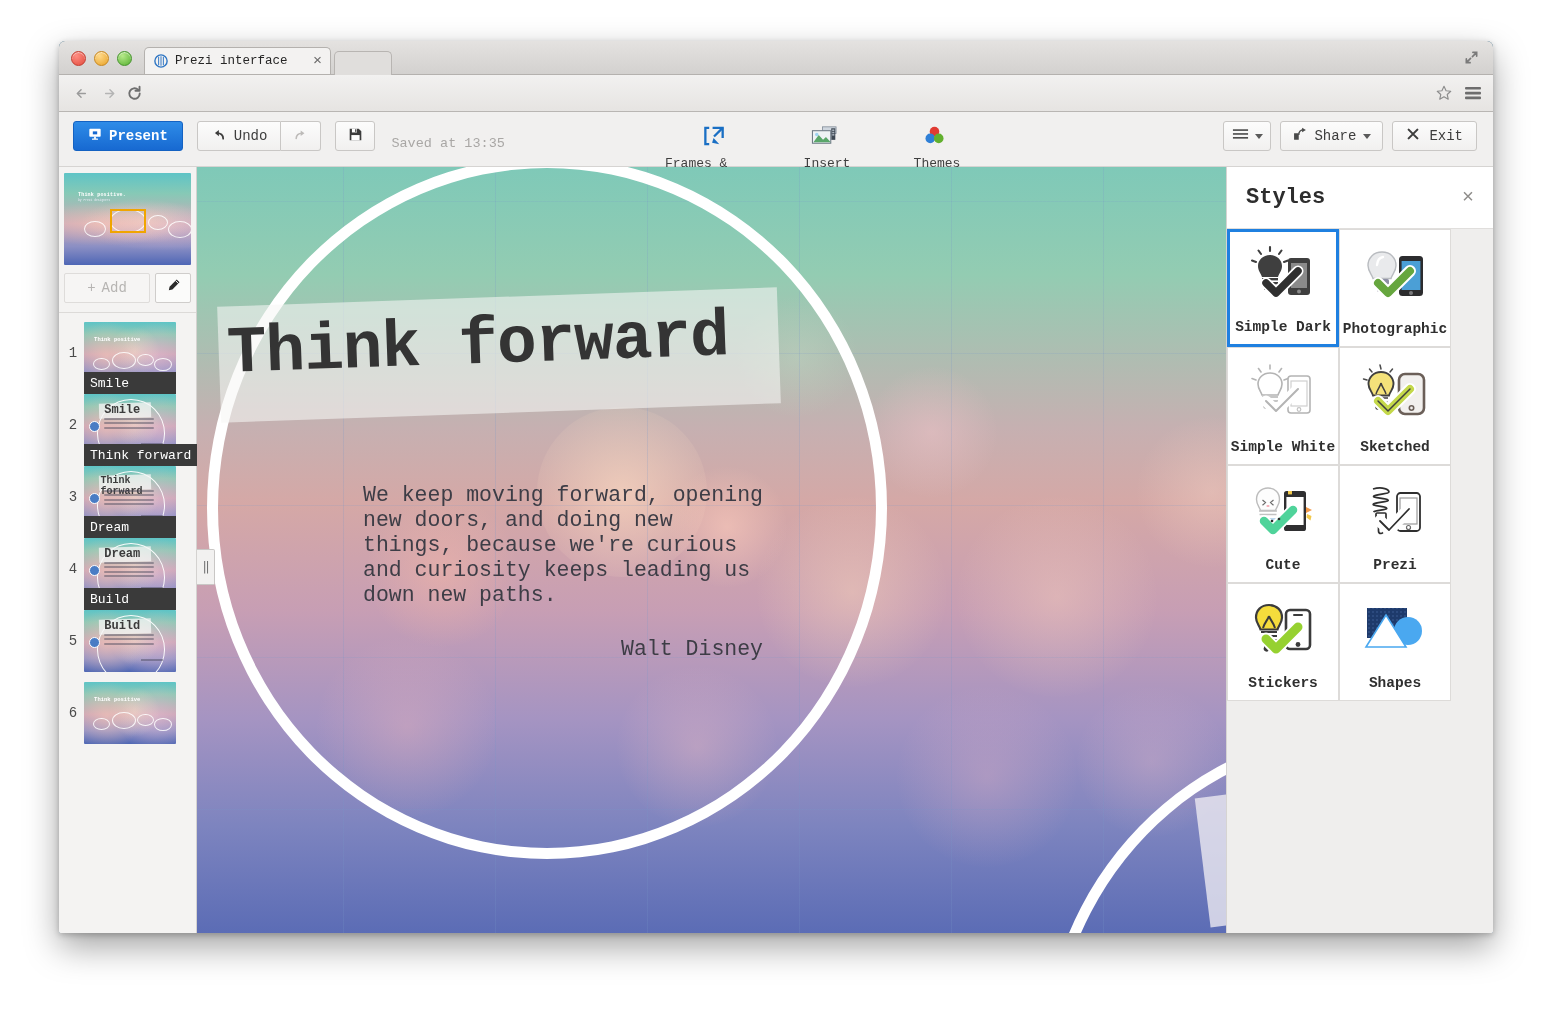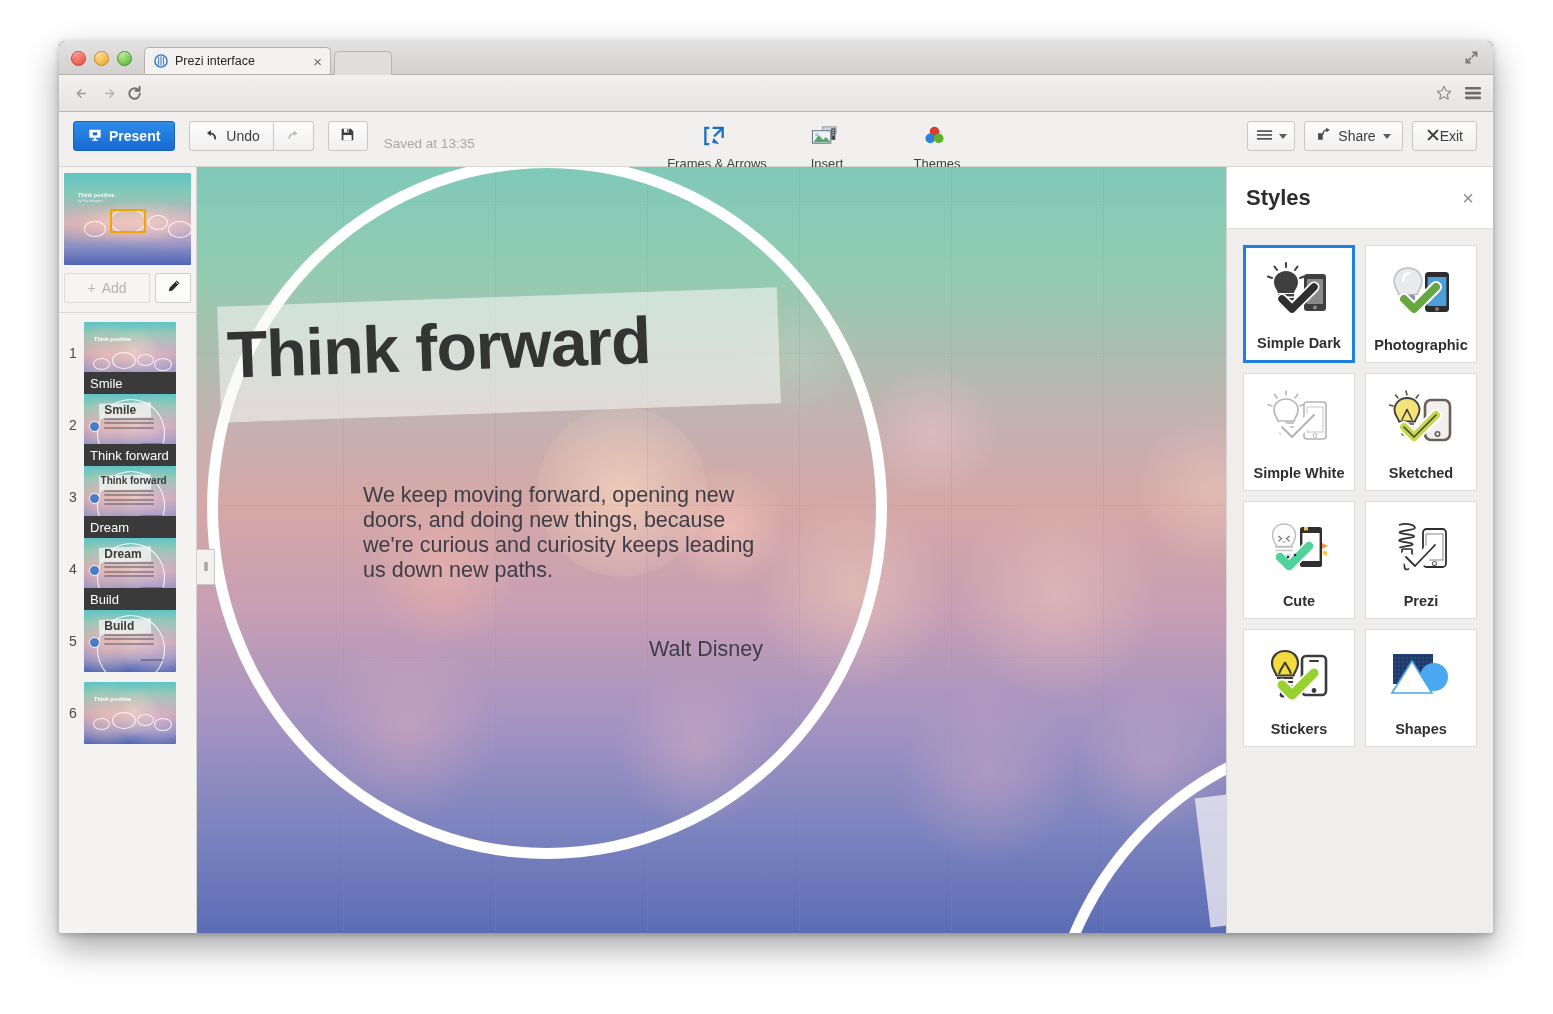--- a/index.html
+++ b/index.html
@@ -17,6 +17,7 @@
     border-radius:6px 6px 2px 2px;
     box-shadow:0 14px 34px rgba(0,0,0,.36), 0 2px 6px rgba(0,0,0,.22);
     overflow:hidden;
+    font-family:Liberation Mono, monospace;
   }
 
   

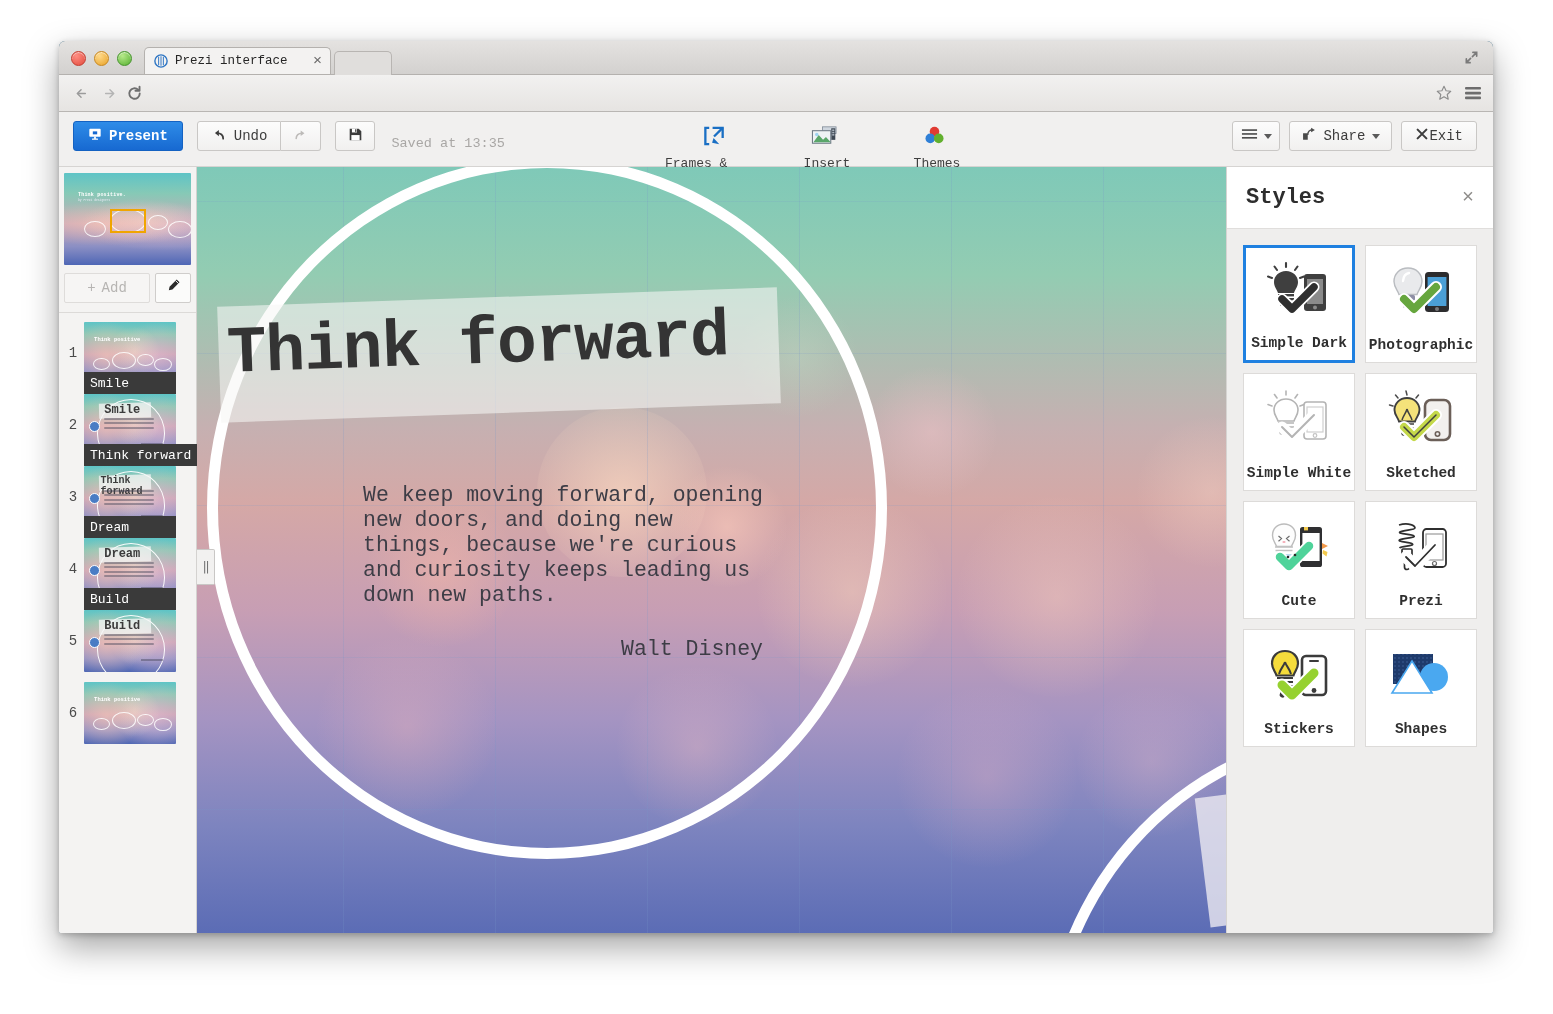--- a/index.html
+++ b/index.html
@@ -109,7 +109,7 @@
   .tb-right{position:absolute;right:16px;top:9px;display:flex;gap:9px;}
   .btn-hamb{width:48px;gap:6px;}
   .btn-share{padding:0 11px;gap:7px;}
-  .btn-exit{padding:0 13px;}
+  .btn-exit{padding:0 13px;gap:9px;}
   .caret{width:0;height:0;border-left:4px solid transparent;border-right:4px solid transparent;border-top:5px solid #5a5a5a;}
 
   

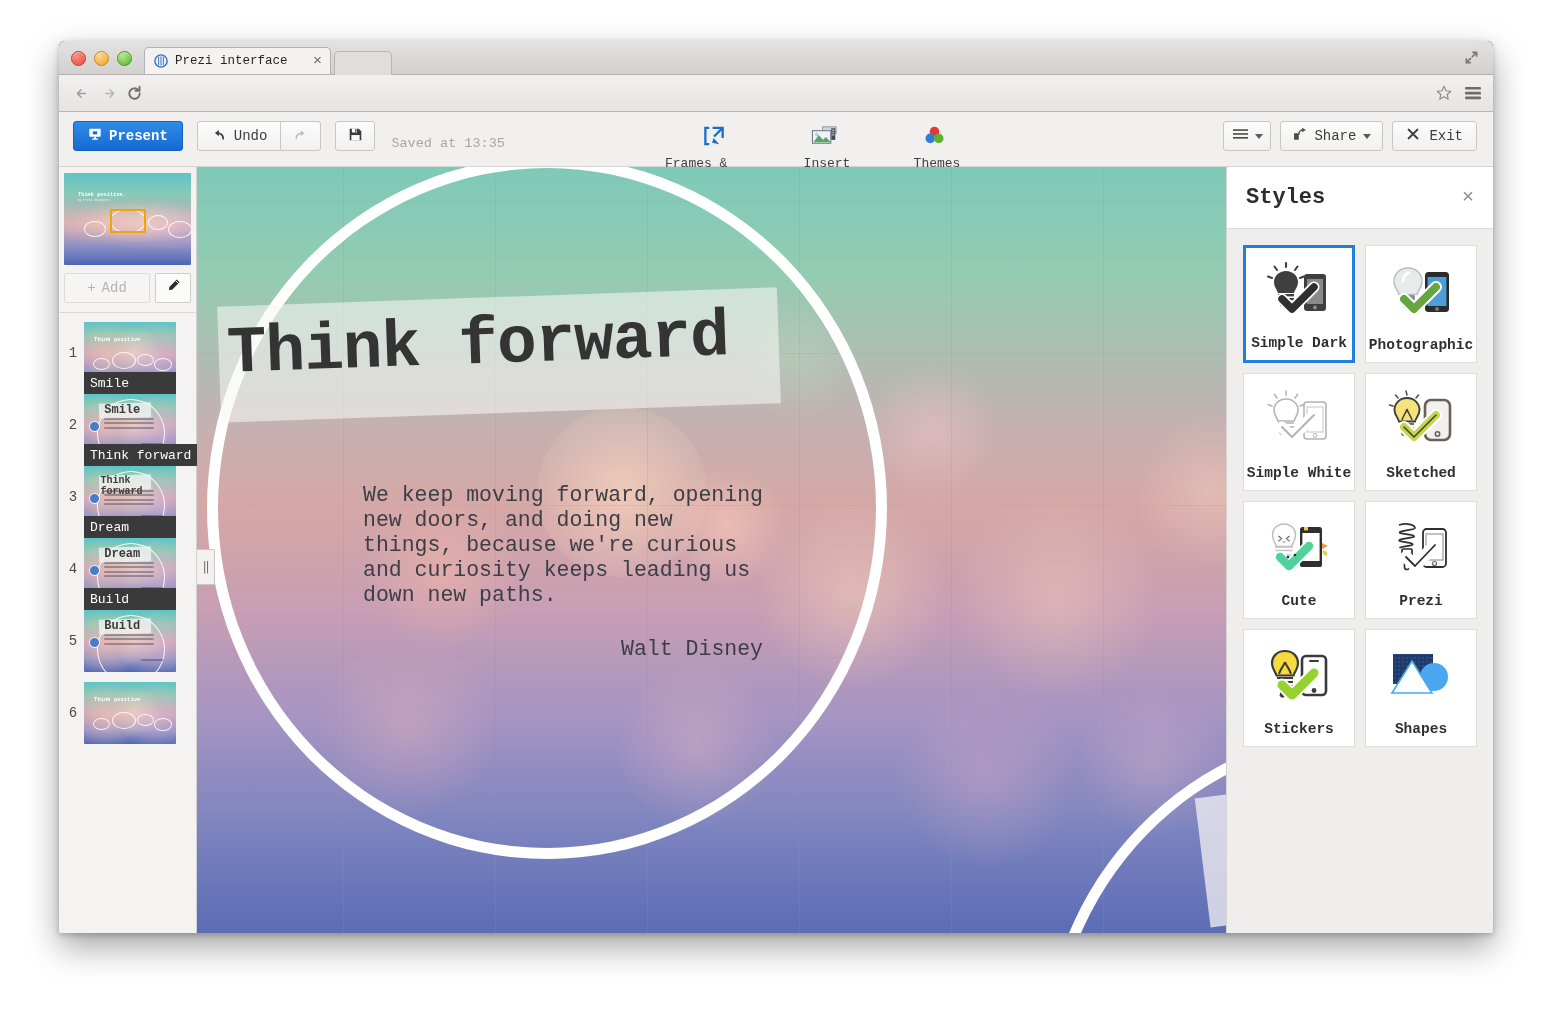--- a/index.html
+++ b/index.html
@@ -234,7 +234,7 @@
   }
   .panel-title{font-size:22px;font-weight:bold;color:#2d2d2d;flex:1;}
   .panel-close{font-size:20px;color:#8e8c8a;cursor:pointer;line-height:1;}
-  .theme-grid{display:flex;flex-wrap:wrap;gap:10px;padding:16px;}
+  .theme-grid{display:flex;flex-wrap:wrap;gap:0;}
   .theme{
     width:112px;height:118px;background:#fff;border:1px solid #dddbd9;
     display:flex;flex-direction:column;align-items:center;justify-content:flex-end;

